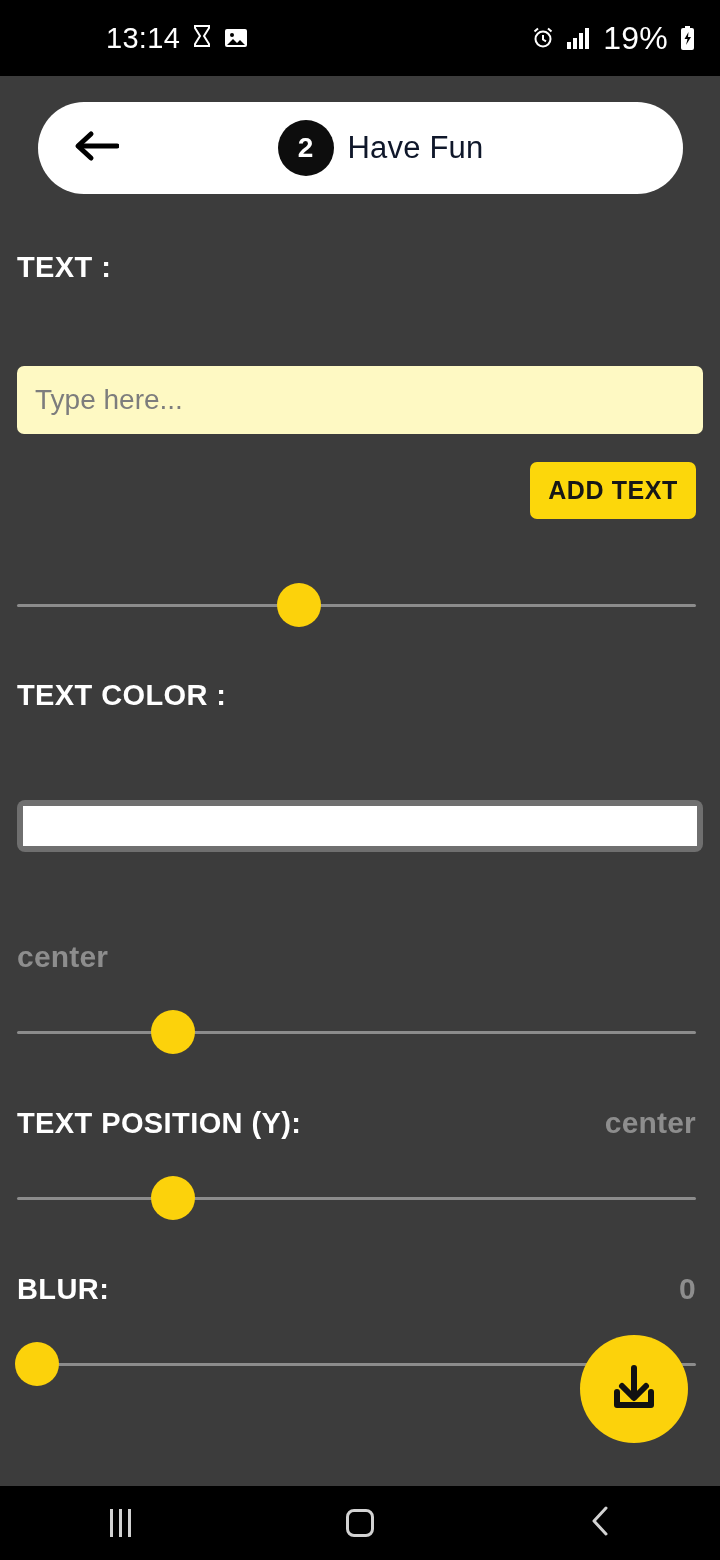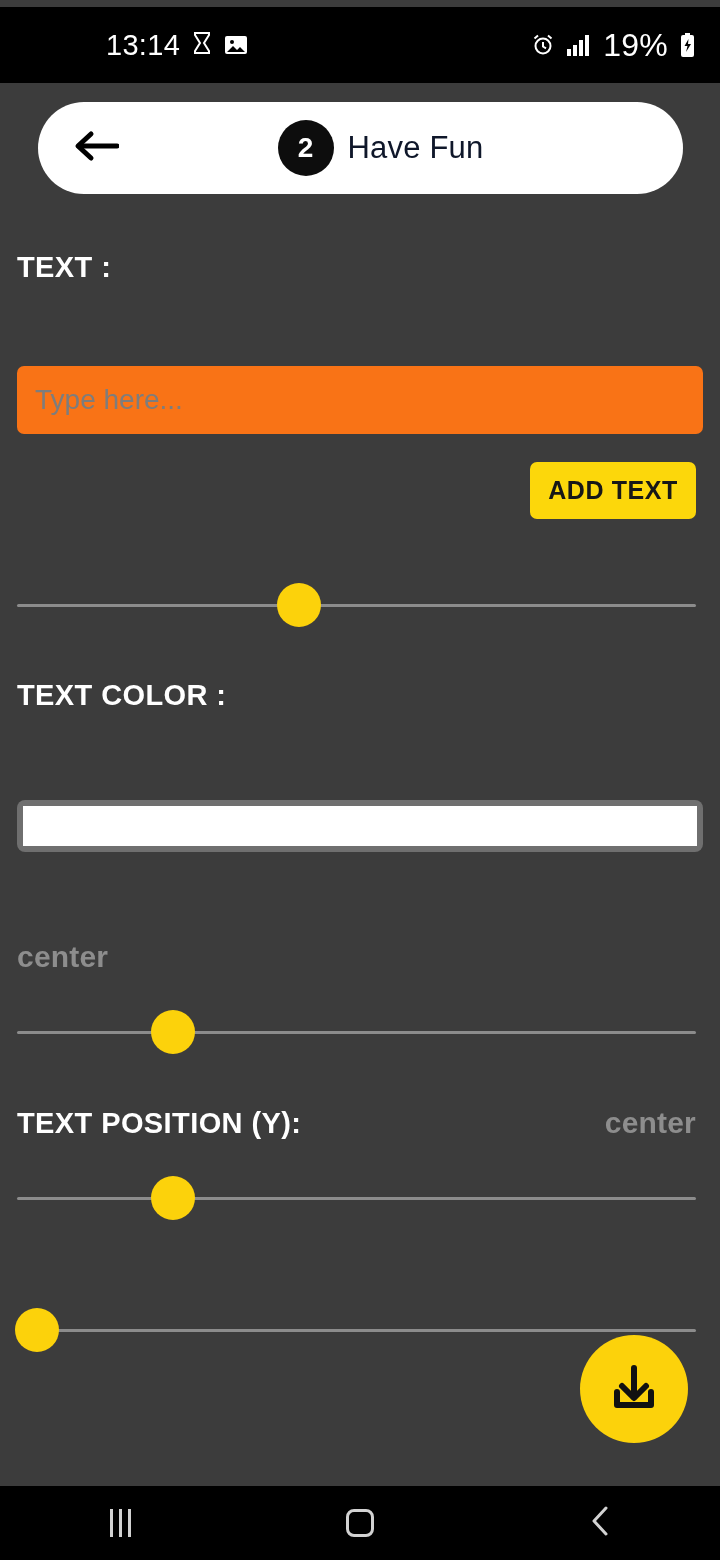--- a/index.html
+++ b/index.html
@@ -18,7 +18,7 @@
 
   
   .status-bar {
-    position: absolute; top: 7px; left: 0;
+    position: absolute; top: 0; left: 0;
     width: 720px; height: 76px;
     background: #000;
     display: flex; align-items: center;

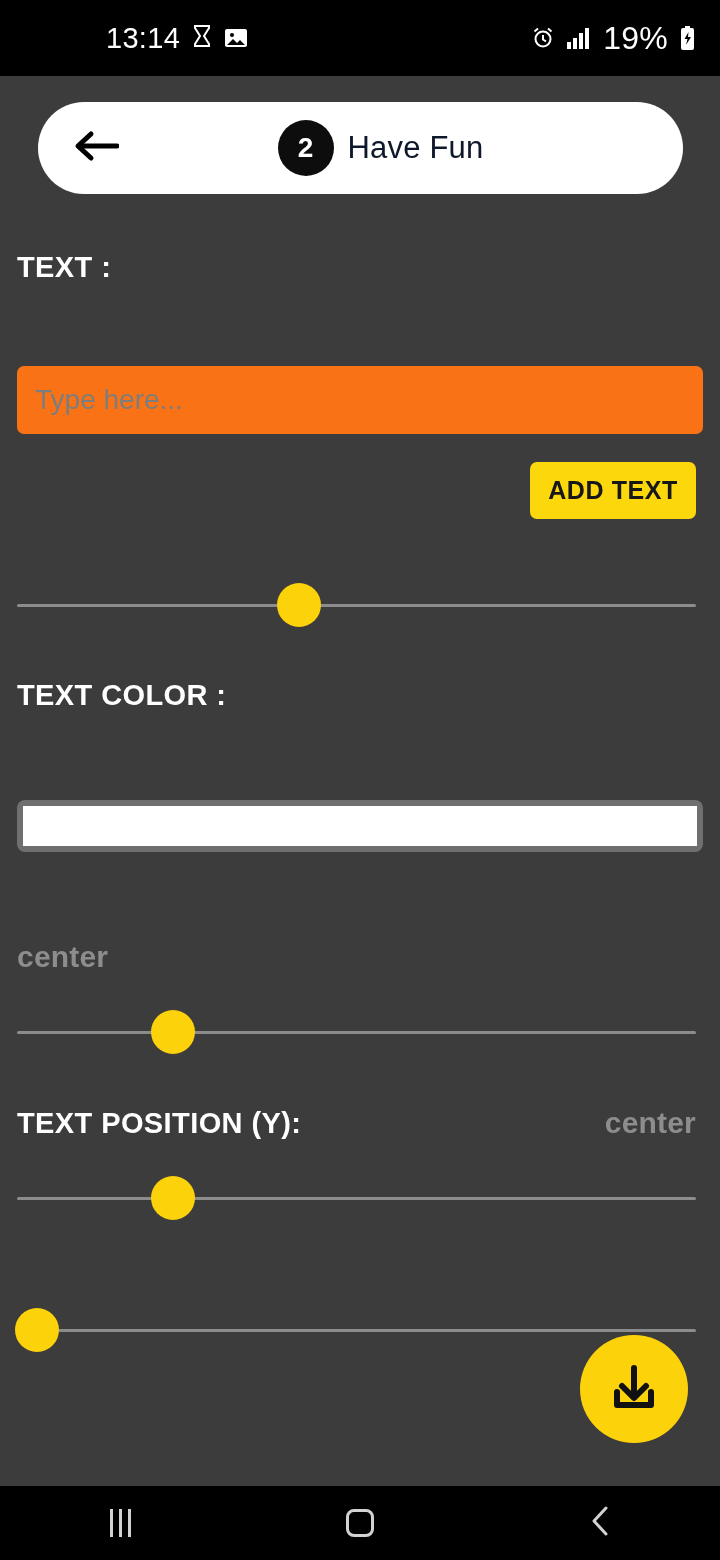--- a/index.html
+++ b/index.html
@@ -86,7 +86,7 @@
     display: block;
     margin: 0 17px;
     width: 686px; height: 68px;
-    background: #f97316;
+    background: #fef9c3;
     border: none; border-radius: 7px;
     font-size: 28px;
     color: #2c2c2c;

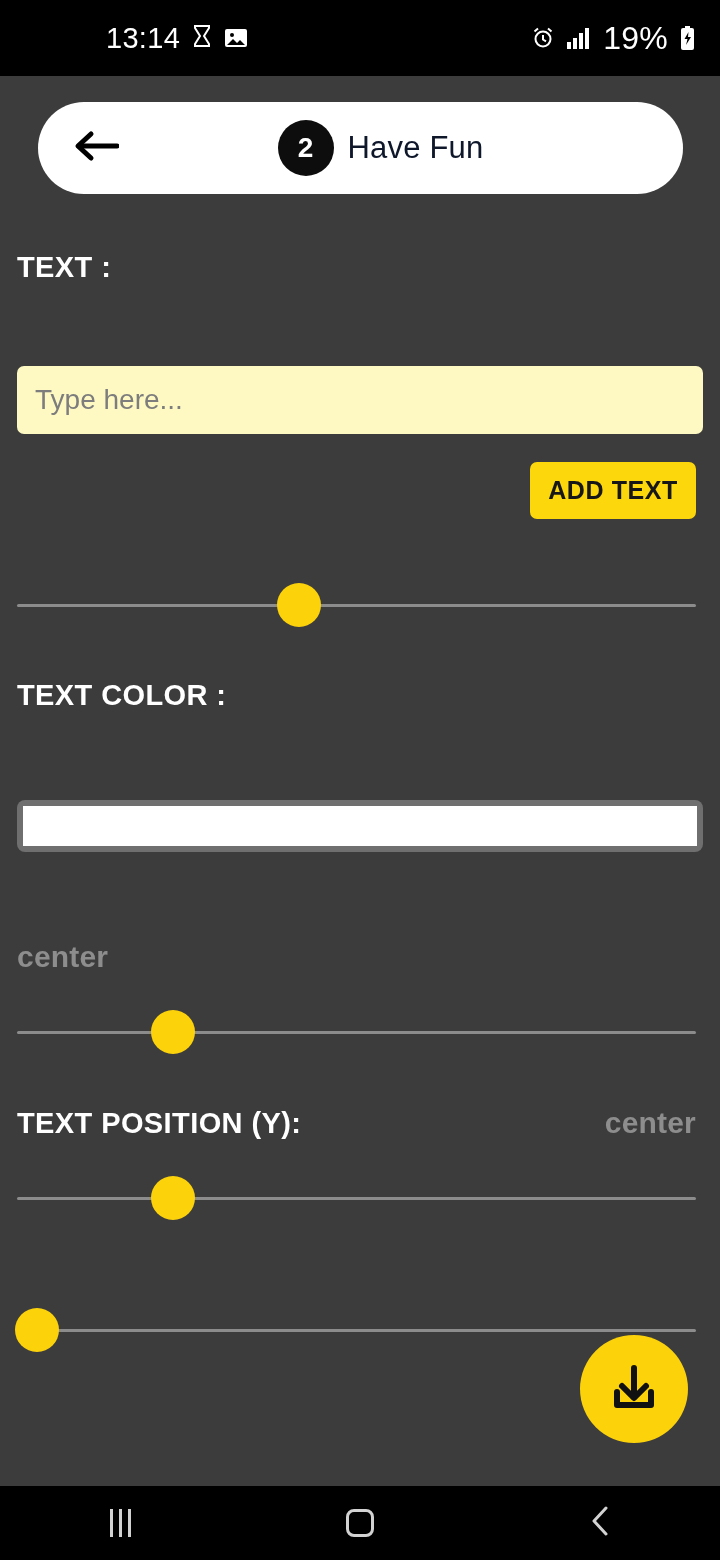--- a/index.html
+++ b/index.html
@@ -316,6 +316,10 @@
 
     <div class="spacer-44"></div>
 
+    <div class="row-label">
+      <span class="lbl">BLUR:</span>
+      <span class="val">0</span>
+    </div>
 
     <div class="spacer-28"></div>
 

